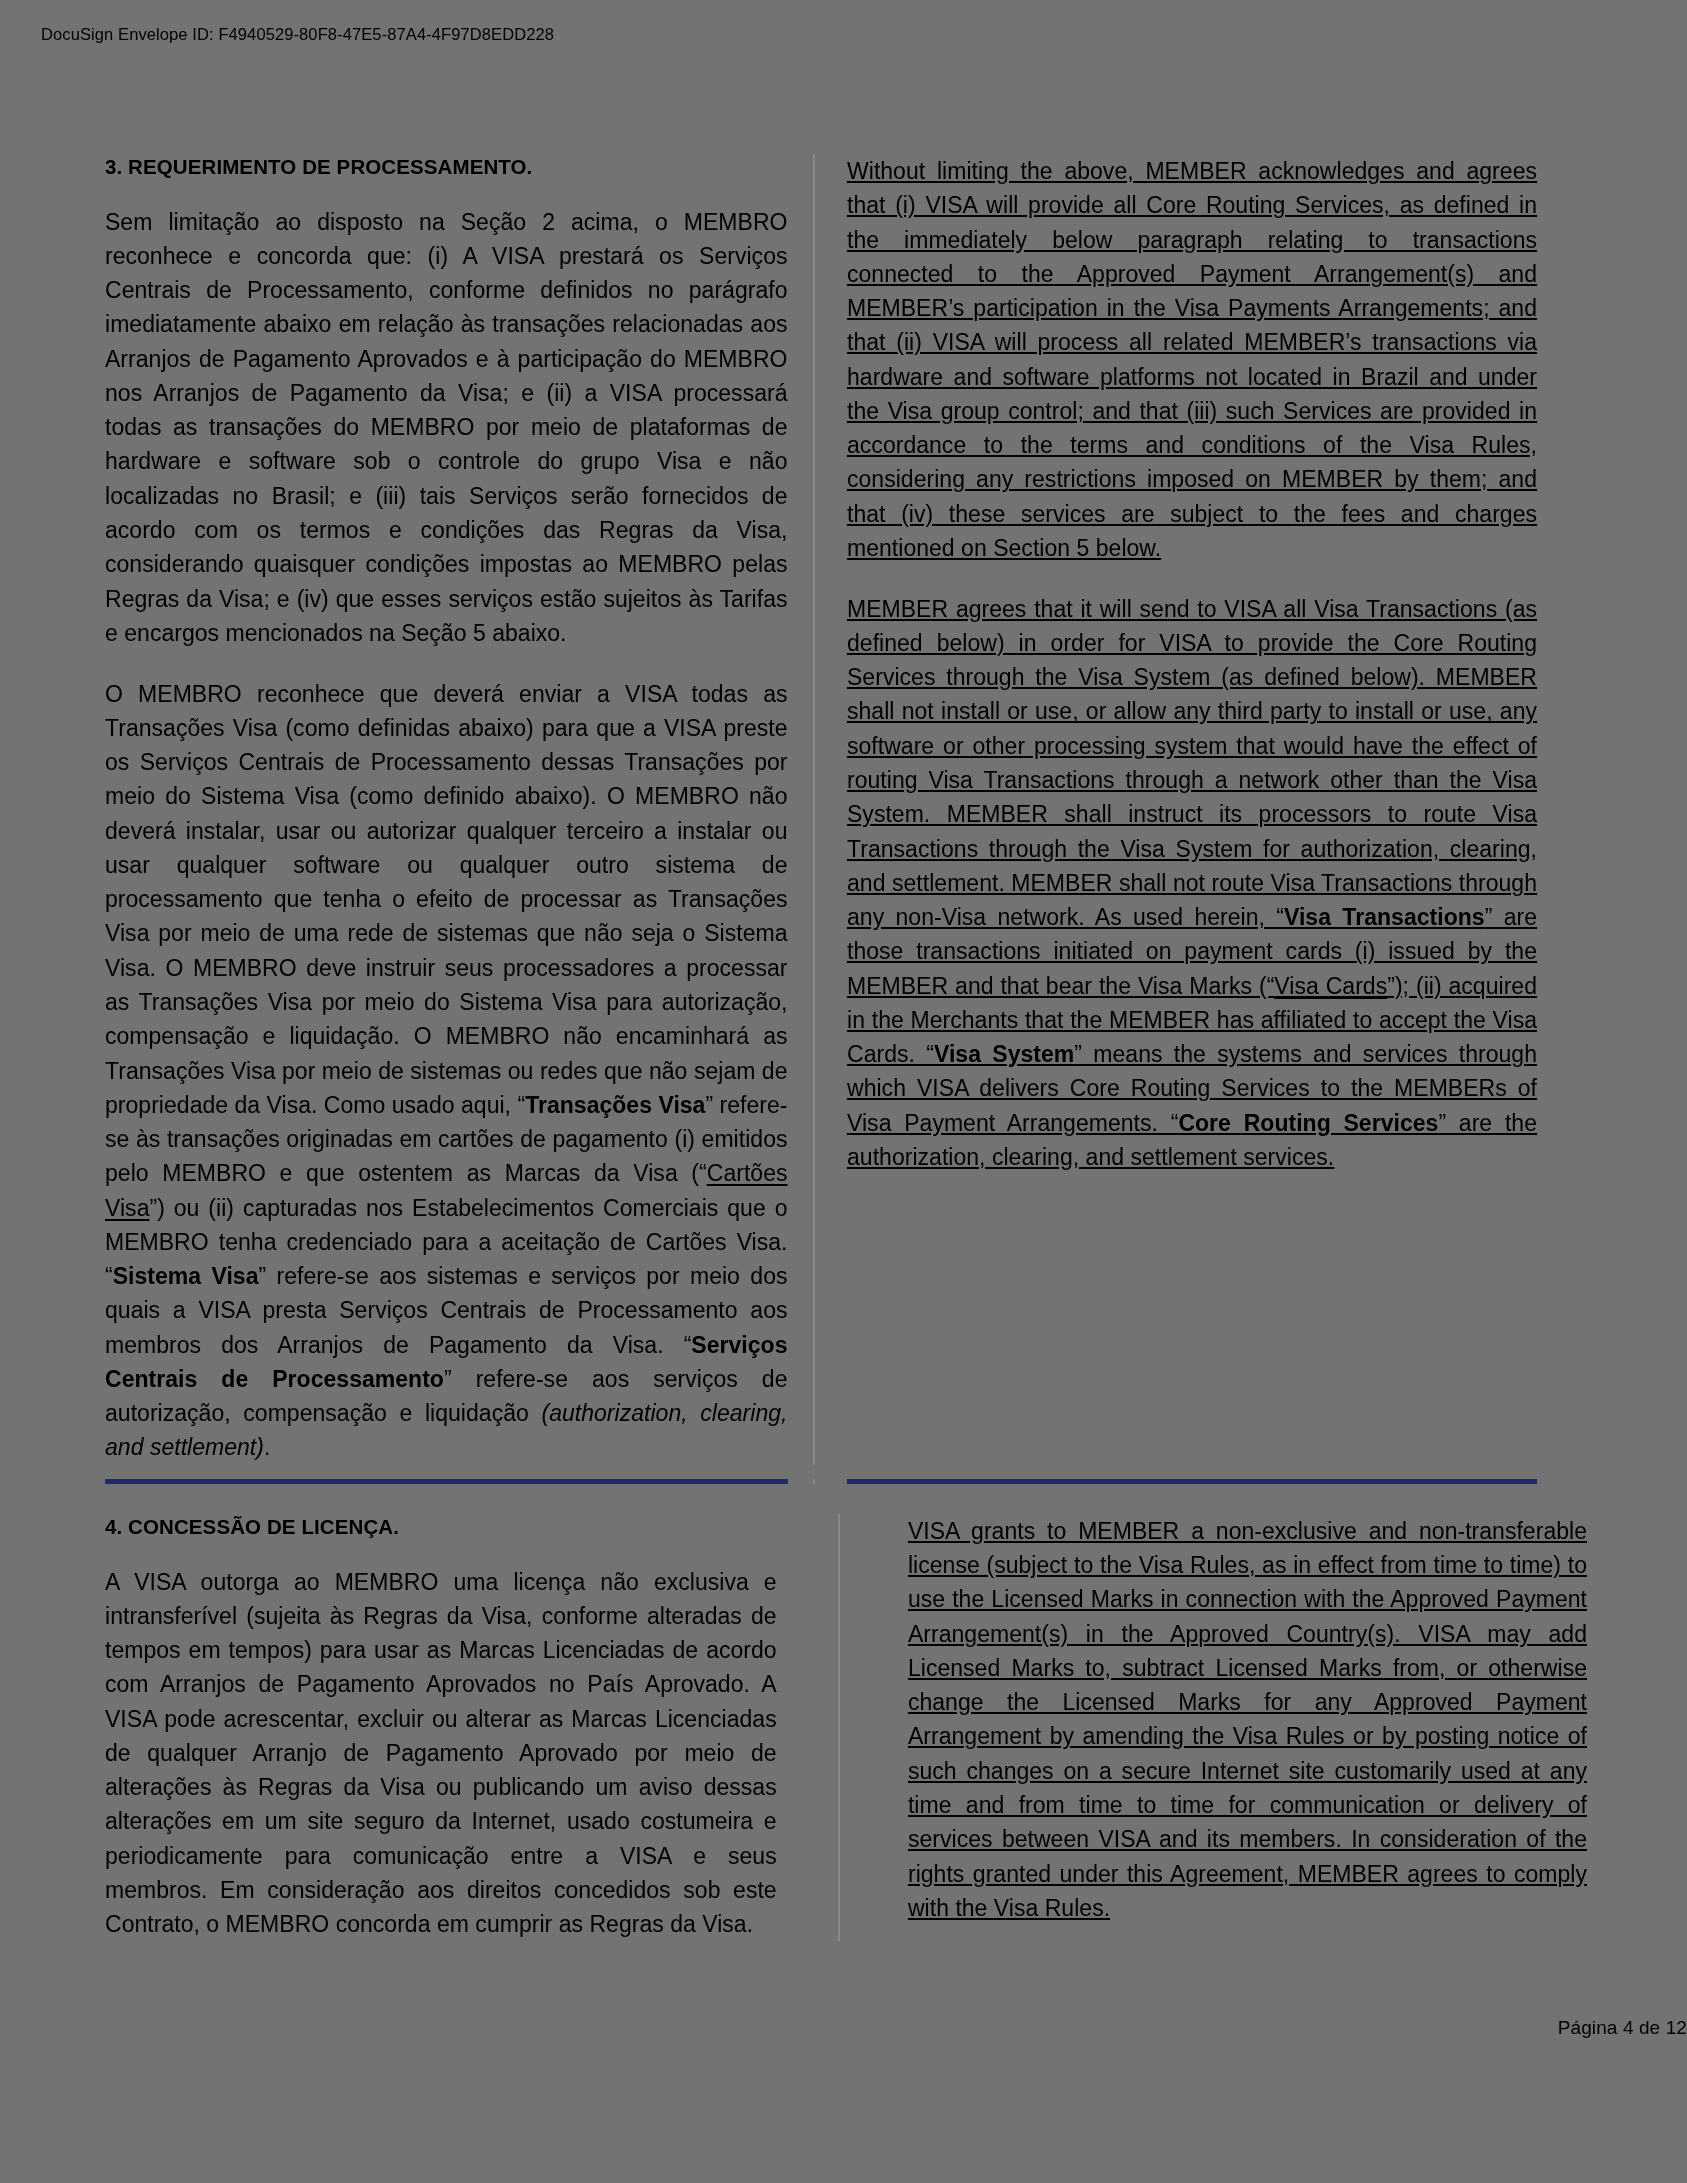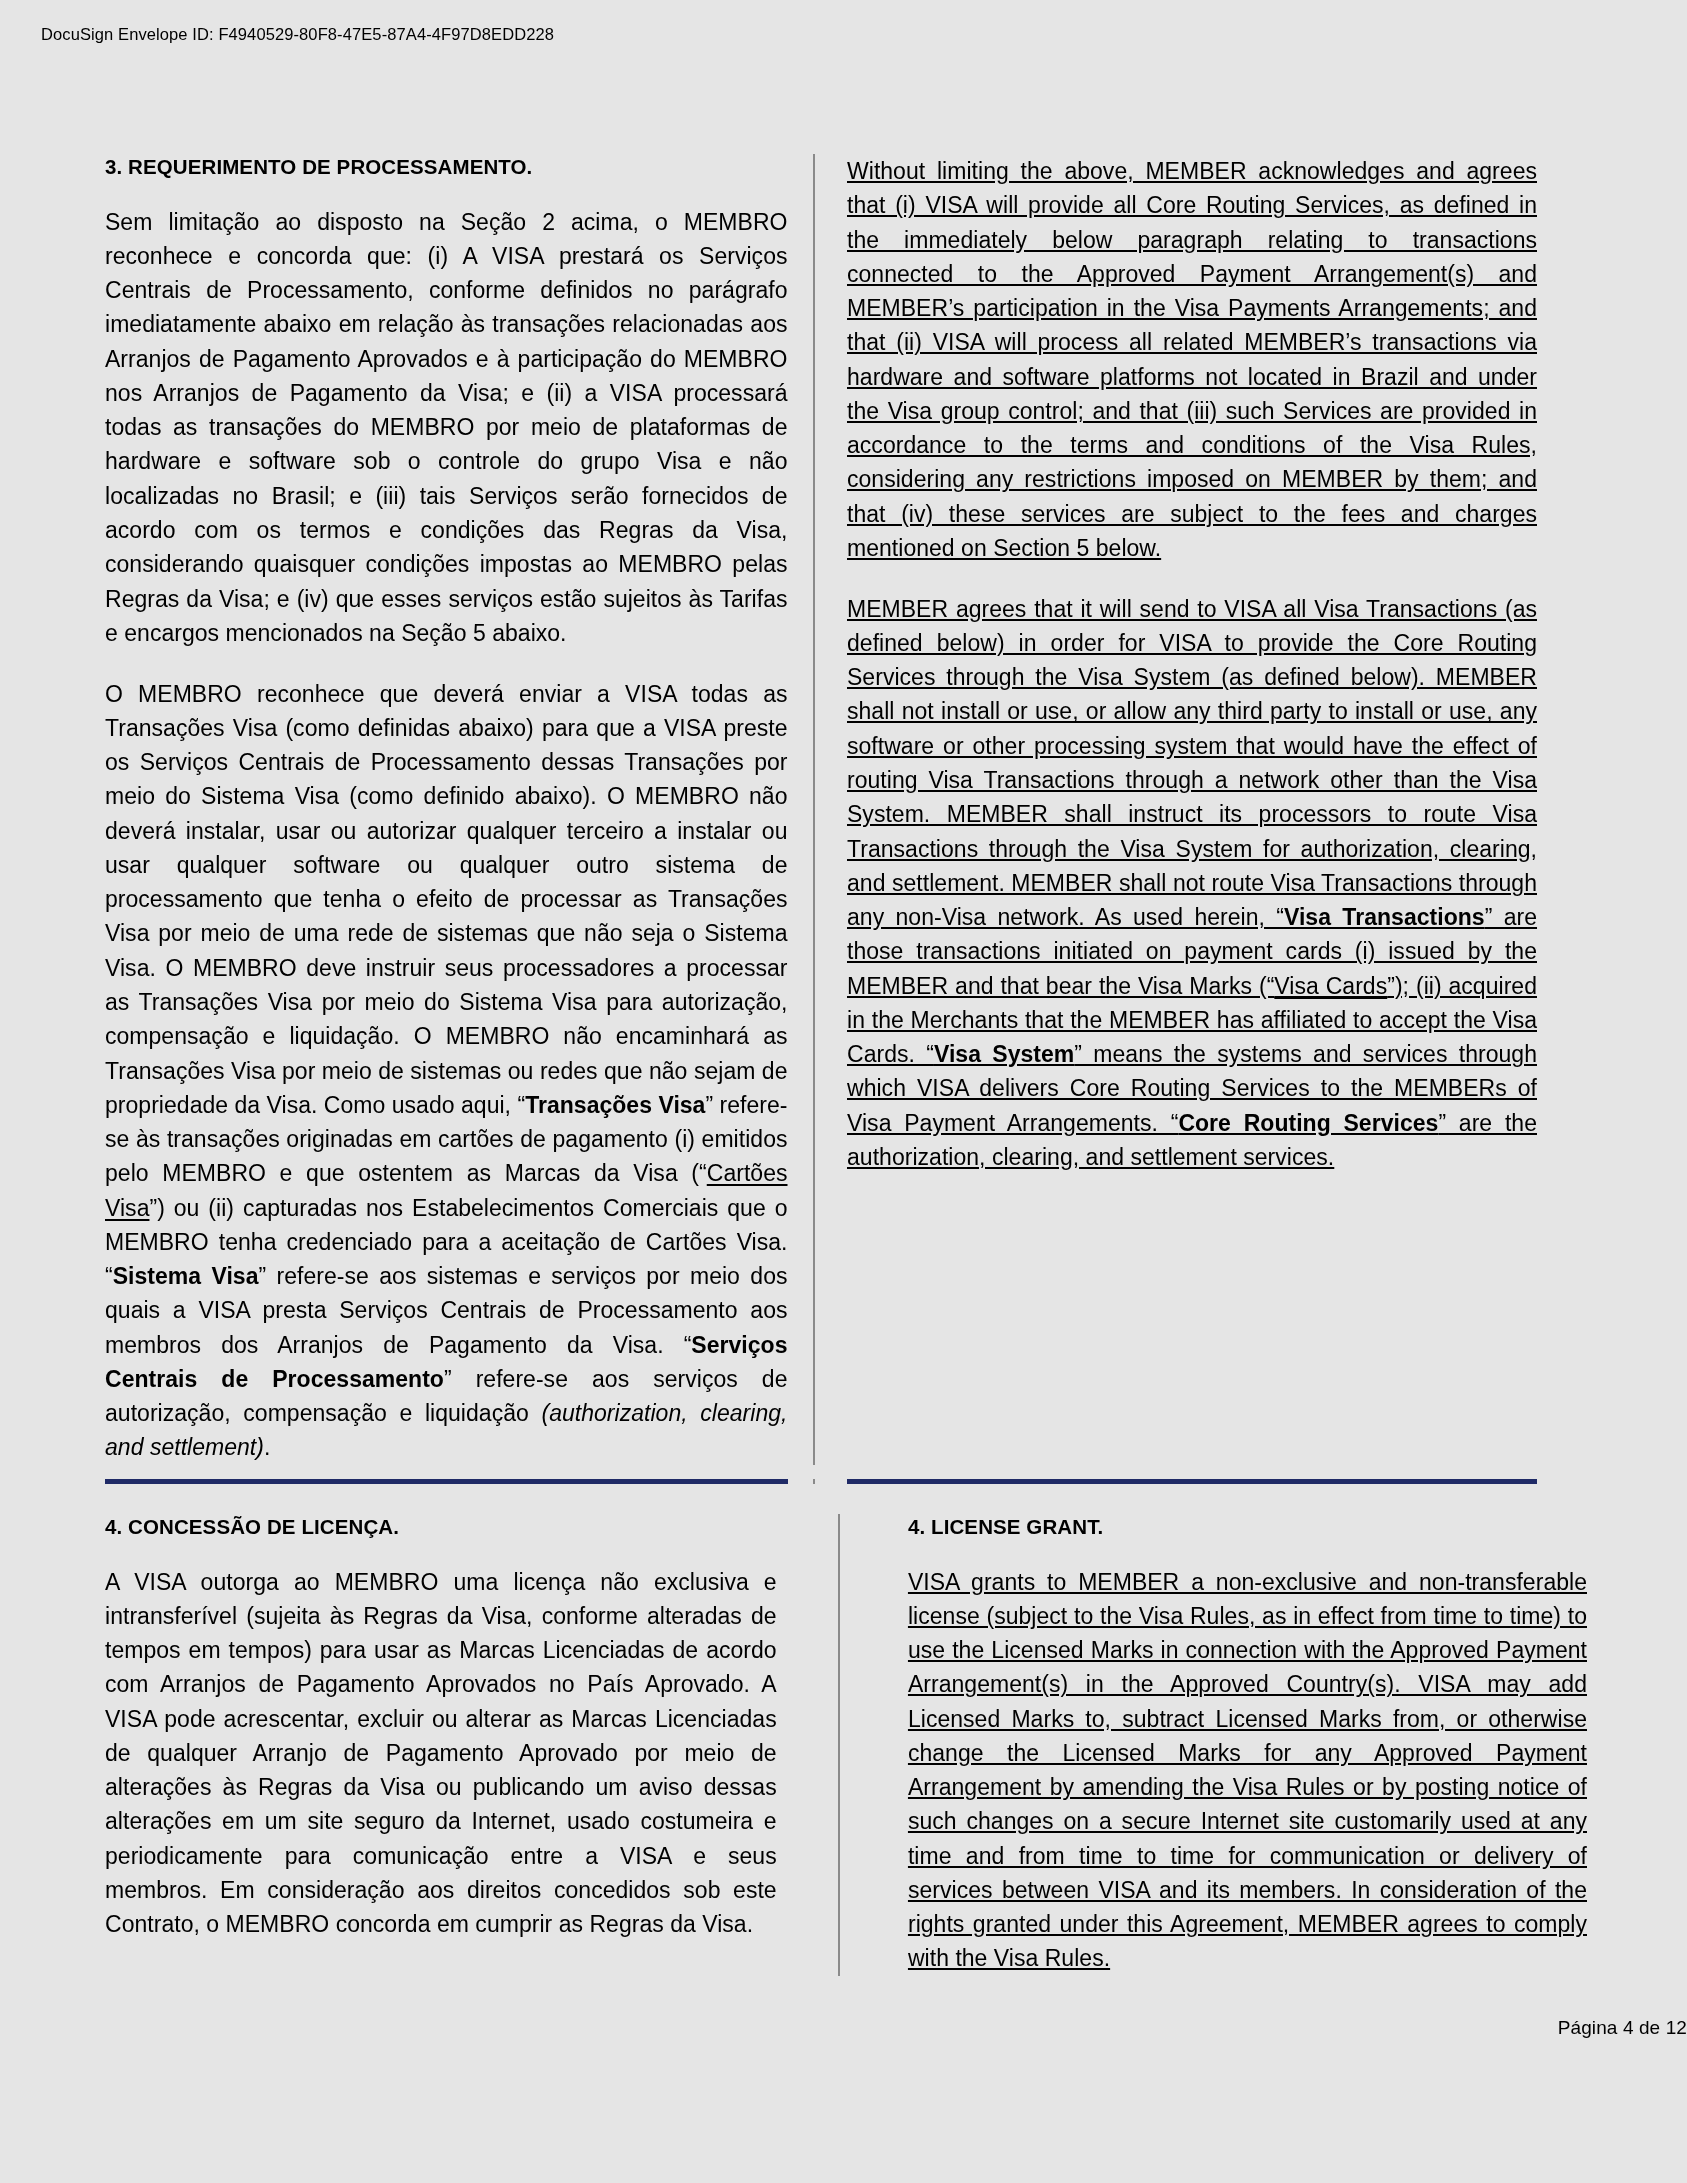--- a/index.html
+++ b/index.html
@@ -15,7 +15,7 @@
     position: relative;
     width: 1687px;
     height: 2183px;
-    background: #e5e5e5;
+    background: #737373;
     box-sizing: border-box;
     overflow: hidden;
   }

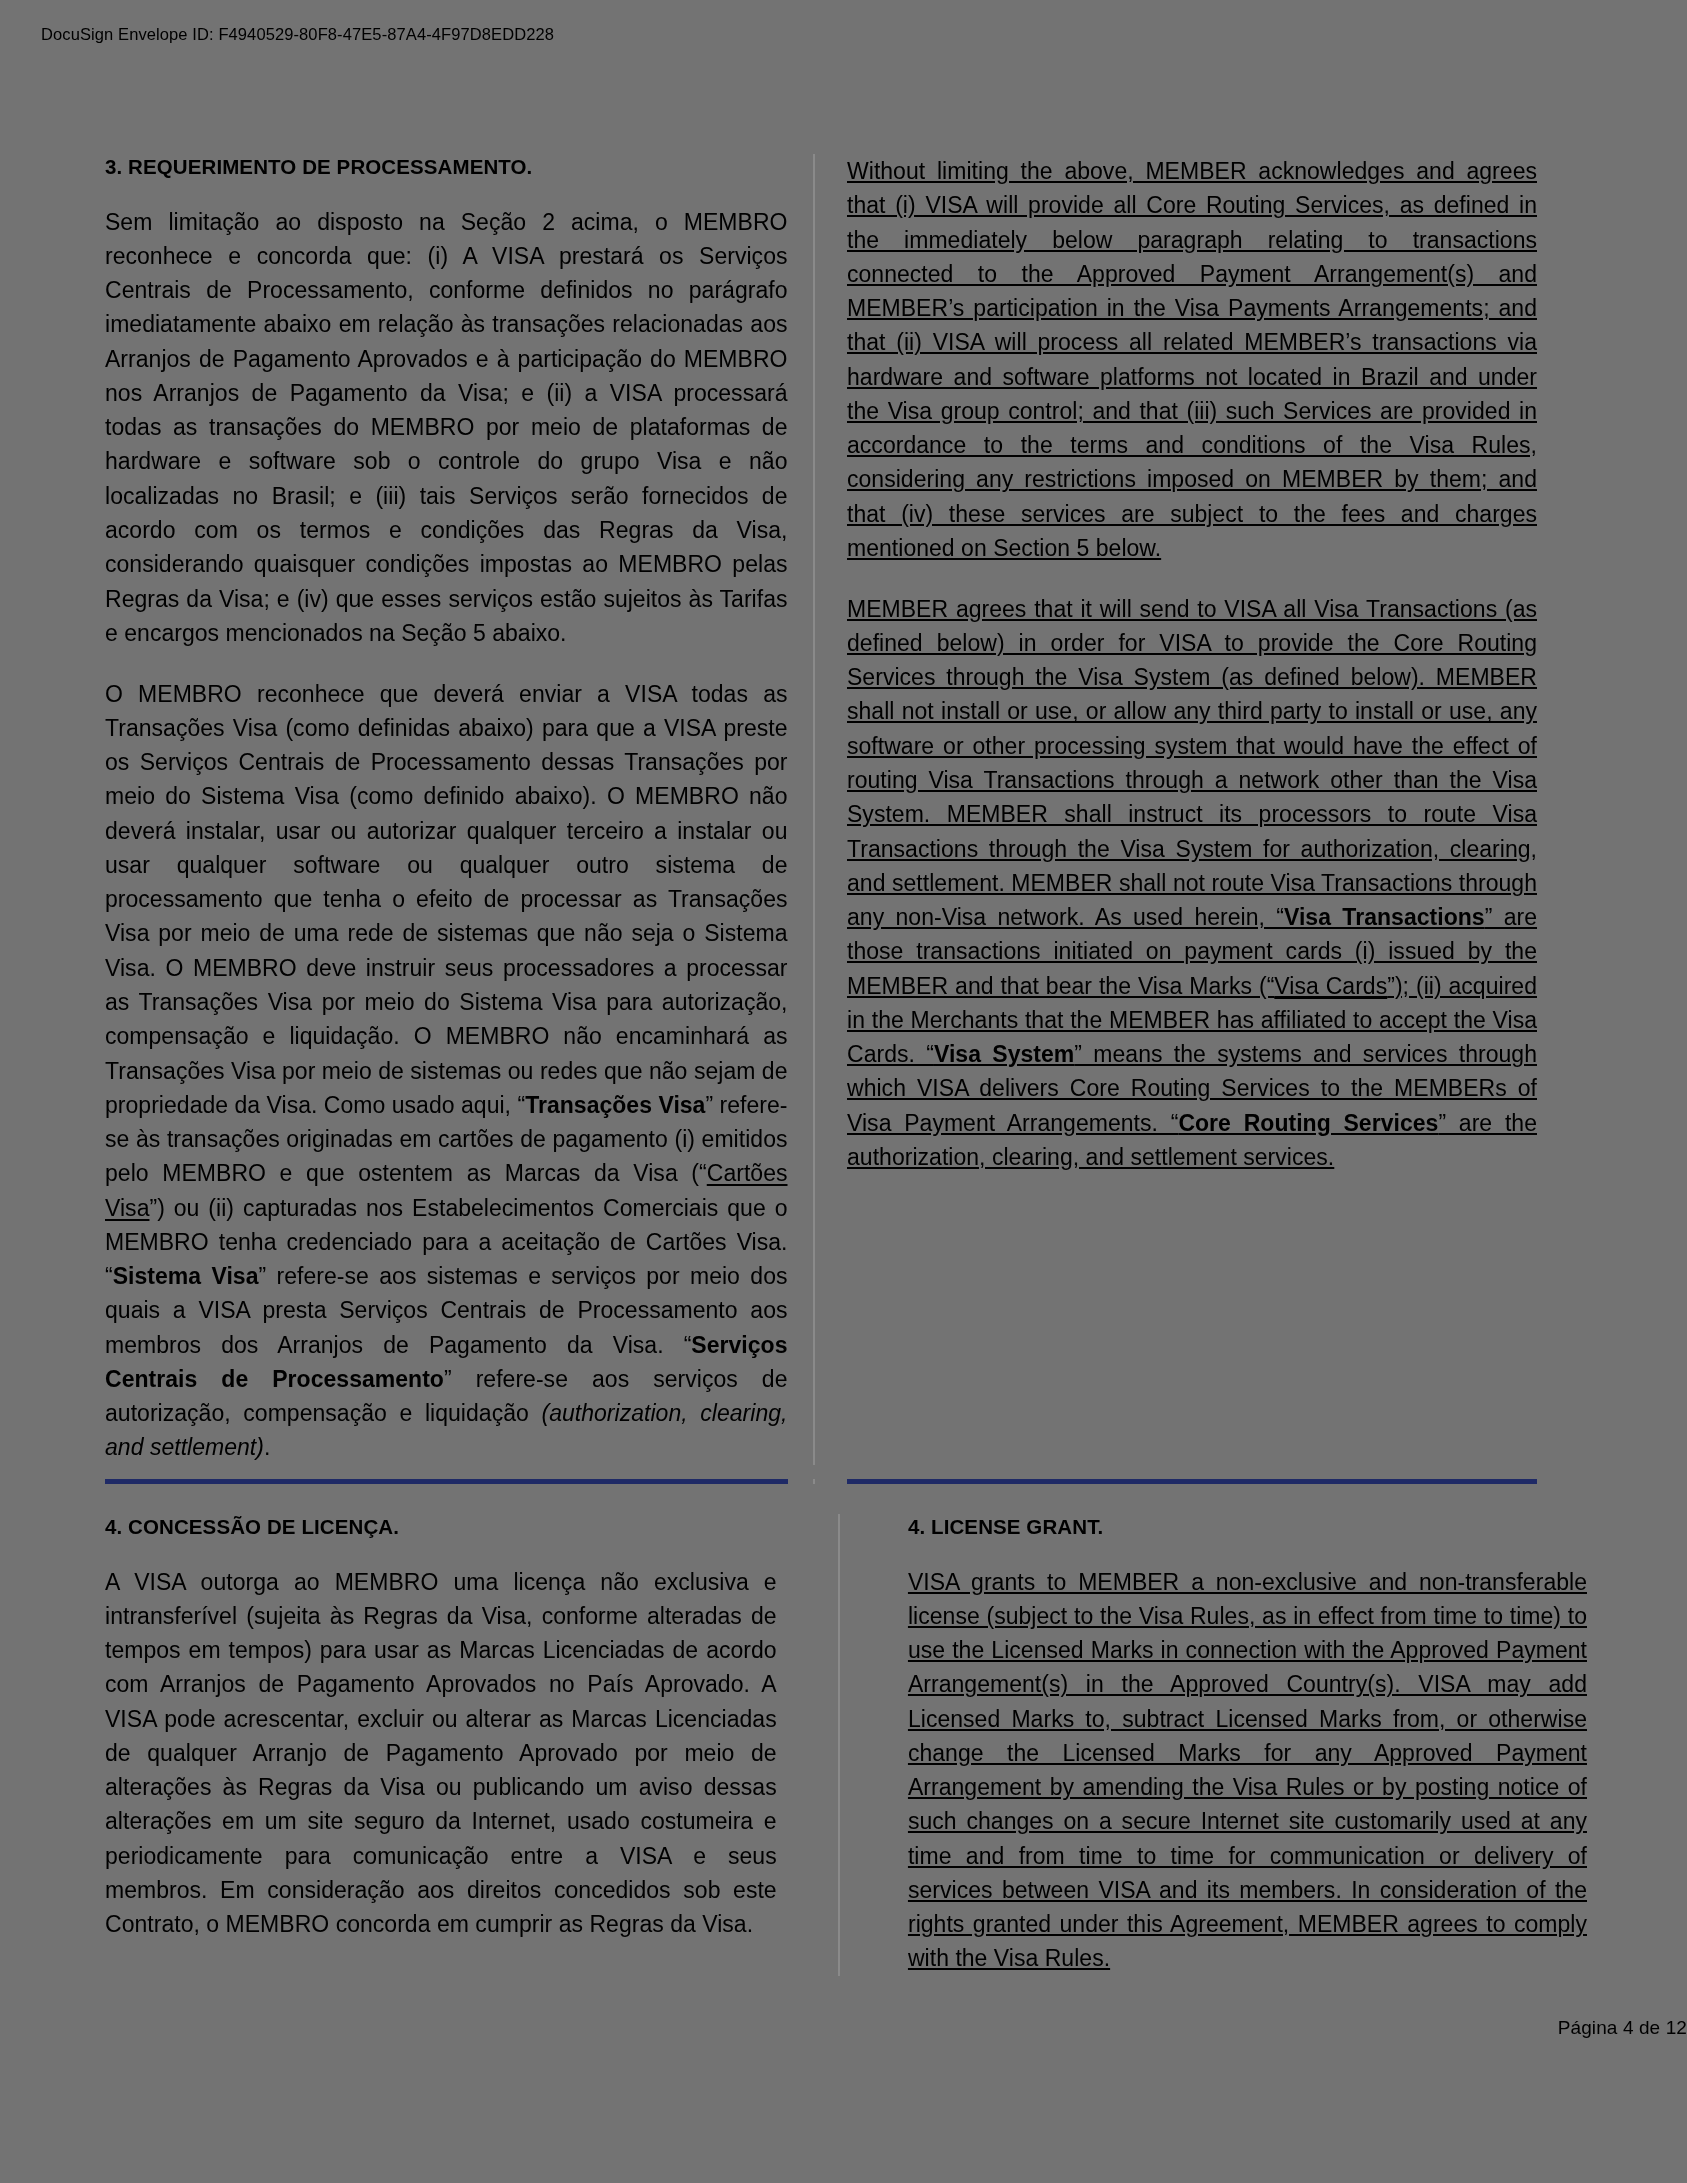--- a/index.html
+++ b/index.html
@@ -187,7 +187,6 @@
       </div>
 
       <div class="col col-right">
-        <h2 class="section-heading">4.   LICENSE GRANT.</h2>
         <p class="body-par">VISA grants to MEMBER a non-exclusive and non-transferable license (subject to the Visa Rules, as in effect from time to time) to use the Licensed Marks in connection with the Approved Payment Arrangement(s) in the Approved Country(s). VISA may add Licensed Marks to, subtract Licensed Marks from, or otherwise change the Licensed Marks for any Approved Payment Arrangement by amending the Visa Rules or by posting notice of such changes on a secure Internet site customarily used at any time and from time to time for communication or delivery of services between VISA and its members. In consideration of the rights granted under this Agreement, MEMBER agrees to comply with the Visa Rules.</p>
       </div>
     </div>

